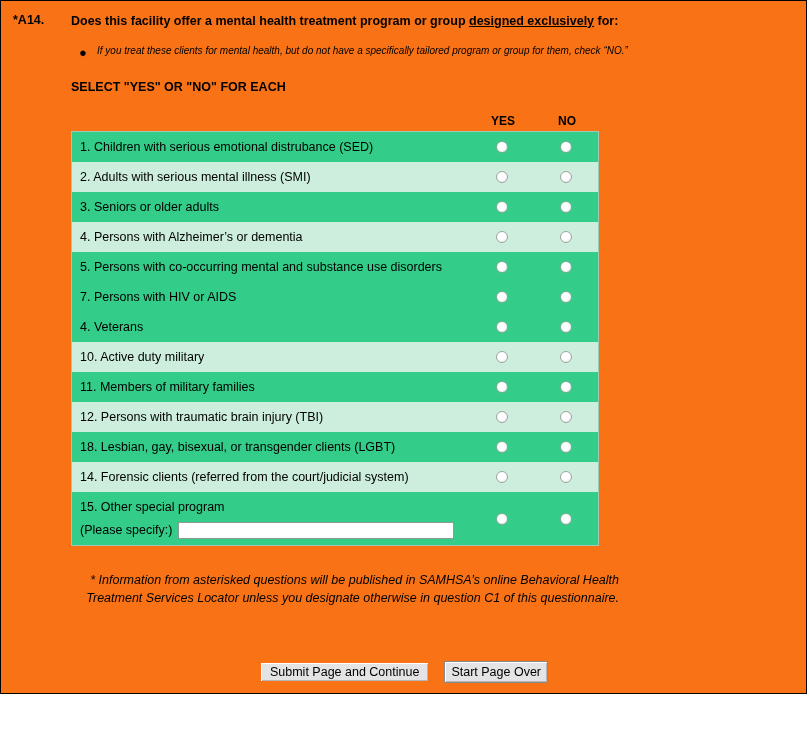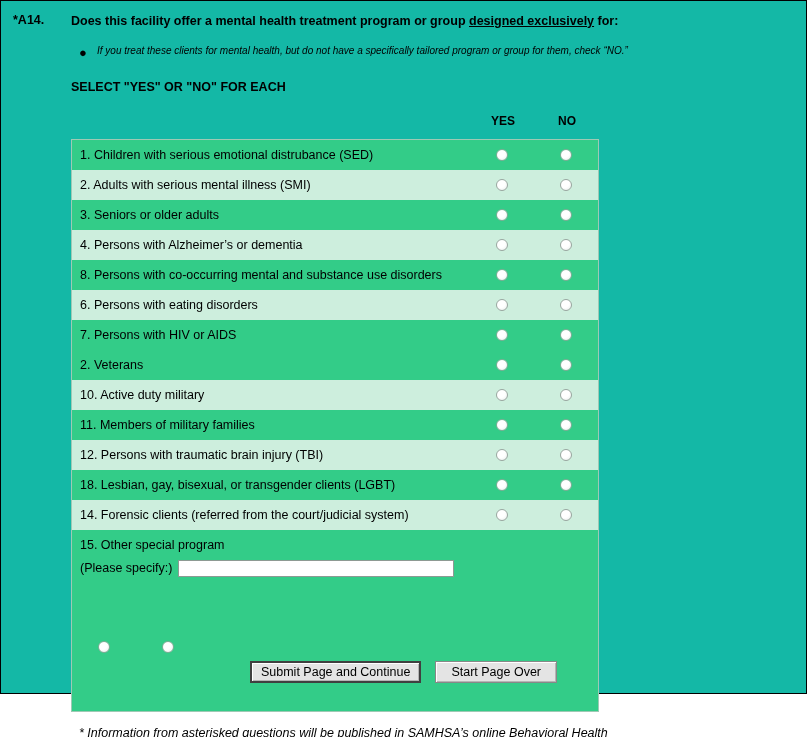--- a/index.html
+++ b/index.html
@@ -21,7 +21,7 @@
     height: 694px;
     border: 1px solid #000000;
     box-sizing: border-box;
-    background: #14b8a6;
+    background: #f97316;
   }
   .q-row {
     display: flex;

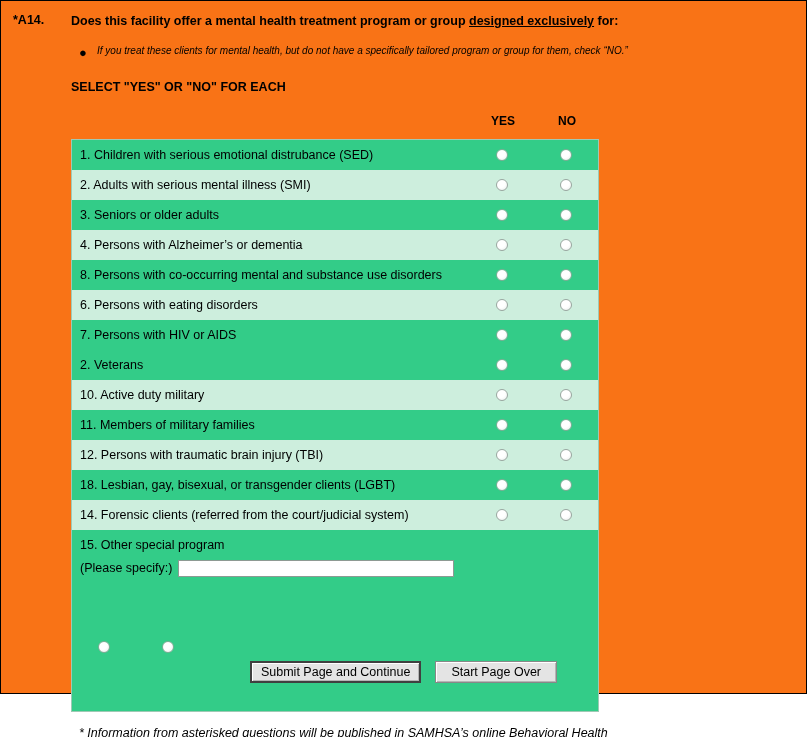--- a/index.html
+++ b/index.html
@@ -81,7 +81,7 @@
     justify-content: flex-end;
     font-weight: bold;
     font-size: 12px;
-    padding-bottom: 11px;
+    padding-bottom: 3px;
   }
   .head-yes, .head-no {
     width: 64px;

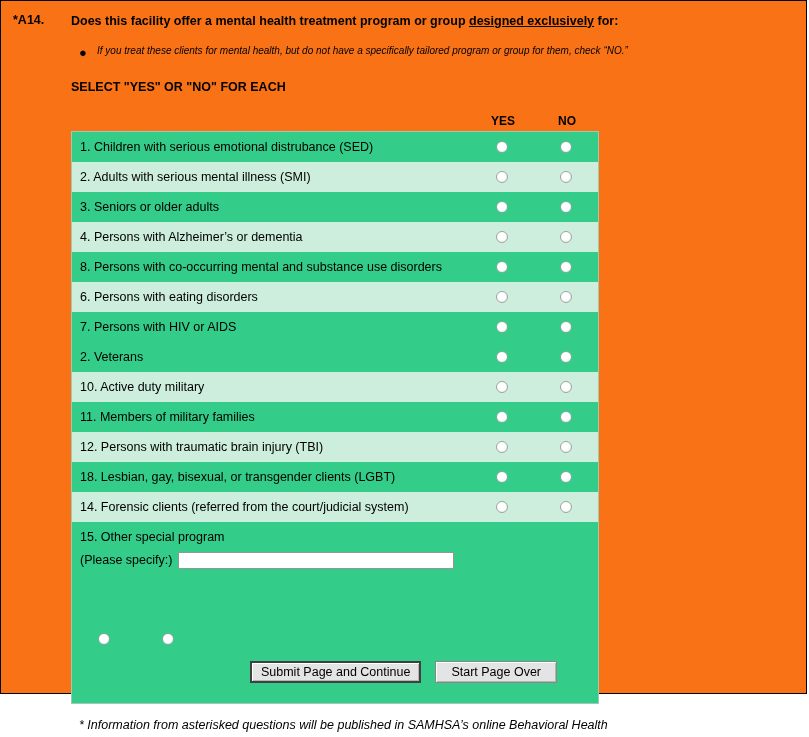--- a/index.html
+++ b/index.html
@@ -269,7 +269,7 @@
       </div>
 
       <div class="row odd">
-        <div class="row-label">8. Persons with co-occurring mental and substance use disorders</div>
+        <div class="row-label">5. Persons with co-occurring mental and substance use disorders</div>
         <div class="row-radios">
           <div class="radio-cell">
               <span class="radio"></span>

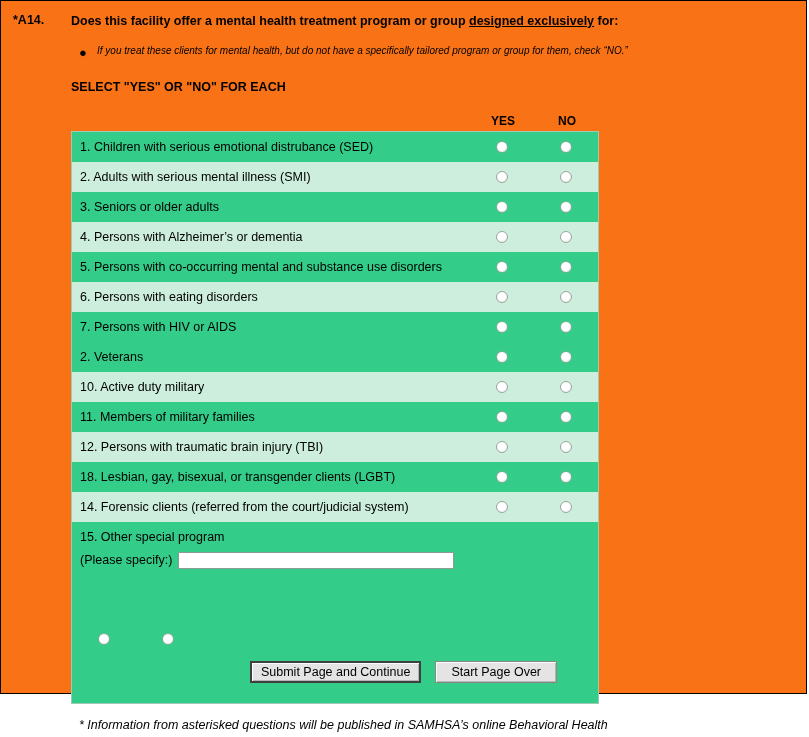--- a/index.html
+++ b/index.html
@@ -280,17 +280,6 @@
         </div>
       </div>
 
-      <div class="row even">
-        <div class="row-label">6. Persons with eating disorders</div>
-        <div class="row-radios">
-          <div class="radio-cell">
-              <span class="radio"></span>
-            </div>
-          <div class="radio-cell">
-              <span class="radio"></span>
-            </div>
-        </div>
-      </div>
 
       <div class="row odd">
         <div class="row-label">7. Persons with HIV or AIDS</div>

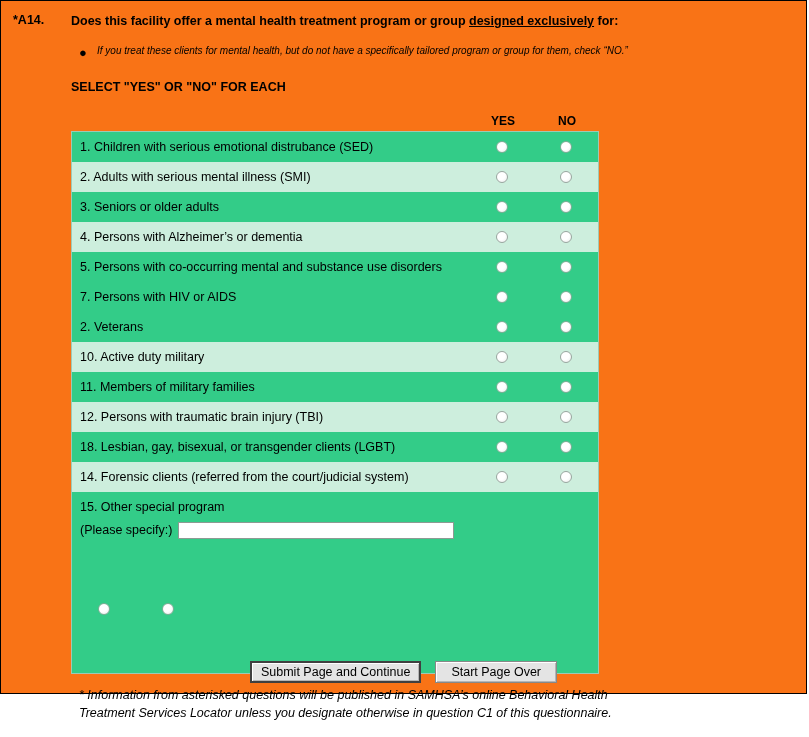--- a/index.html
+++ b/index.html
@@ -295,7 +295,7 @@
 
 
       <div class="row odd">
-        <div class="row-label">2. Veterans</div>
+        <div class="row-label">4. Veterans</div>
         <div class="row-radios">
           <div class="radio-cell">
               <span class="radio"></span>

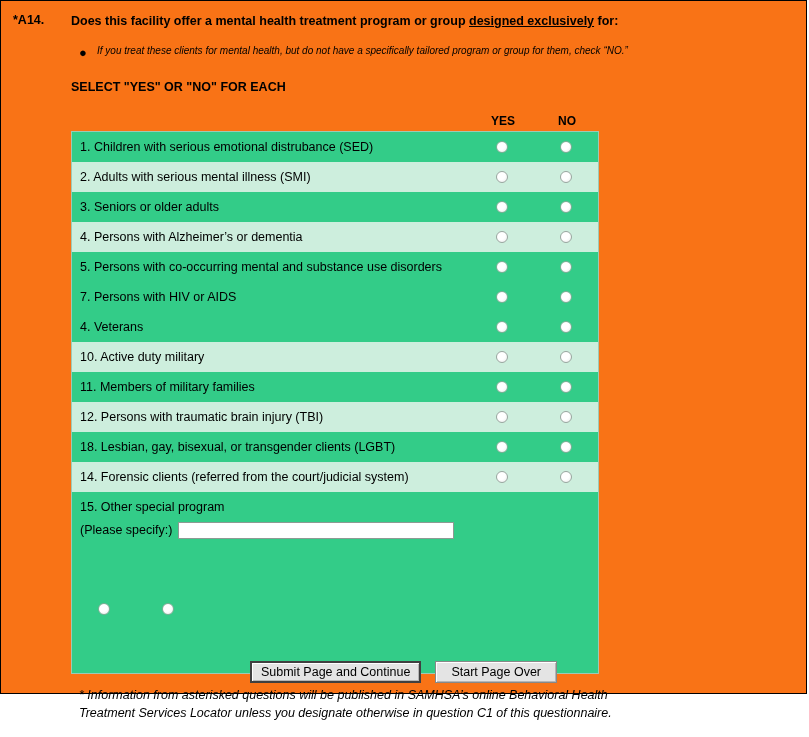--- a/index.html
+++ b/index.html
@@ -131,7 +131,6 @@
   .last-row {
     min-height: 52px;
     align-items: stretch;
-    flex-direction: column;
   }
   .last-left {
     flex: 1 1 auto;

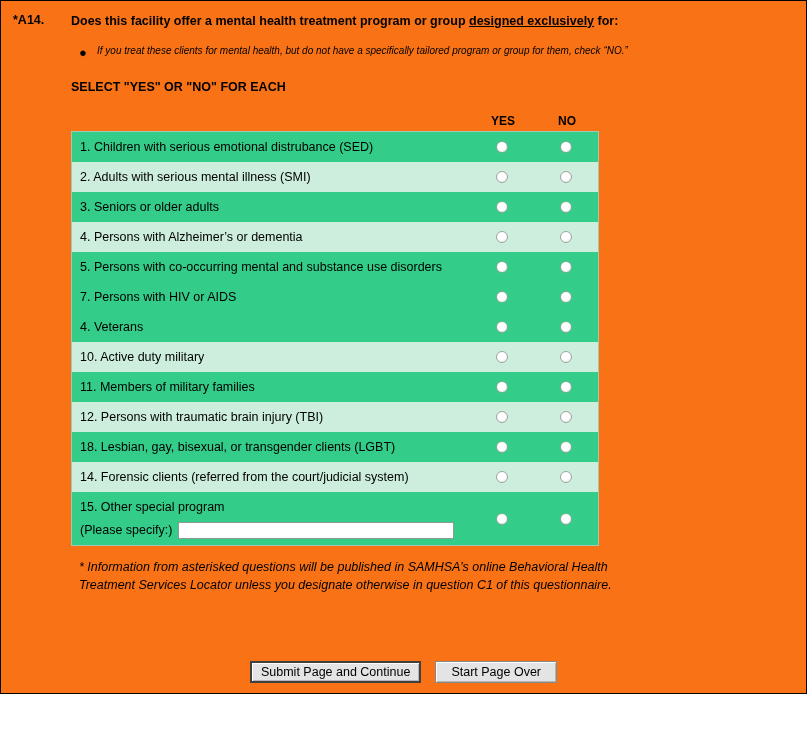--- a/index.html
+++ b/index.html
@@ -164,11 +164,12 @@
   }
   .footnote {
     margin-left: 78px;
-    margin-top: 12px;
+    margin-top: 25px;
     font-style: italic;
     font-size: 12.5px;
     line-height: 1.45;
     max-width: 540px;
+    text-align: right;
   }
   .buttons {
     position: absolute;

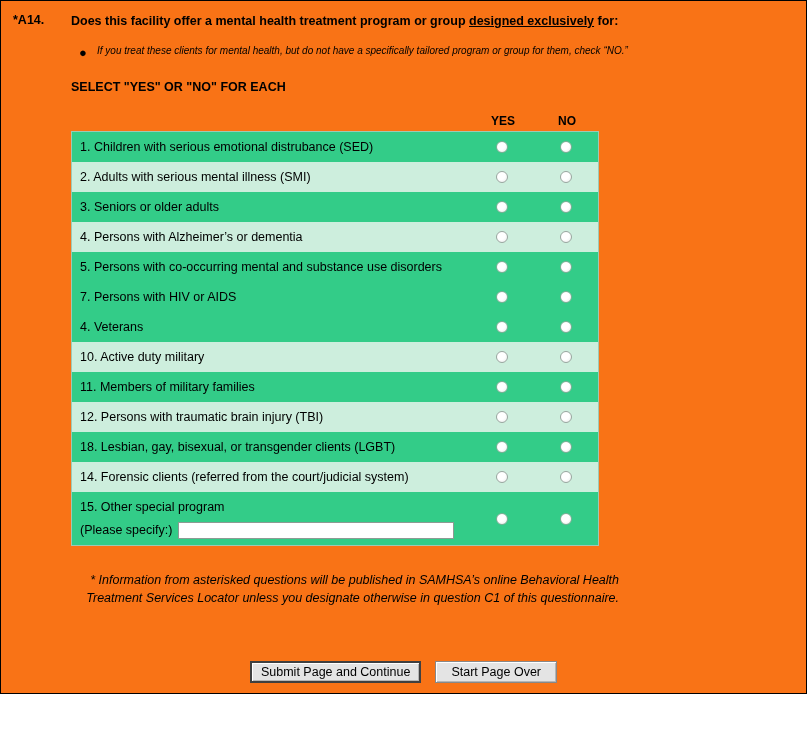--- a/index.html
+++ b/index.html
@@ -190,7 +190,7 @@
     cursor: pointer;
   }
   .btn.primary {
-    border: 2px solid #404040;
+    border: 2px solid #f97316;
     padding: 2px 9px;
   }
 </style>

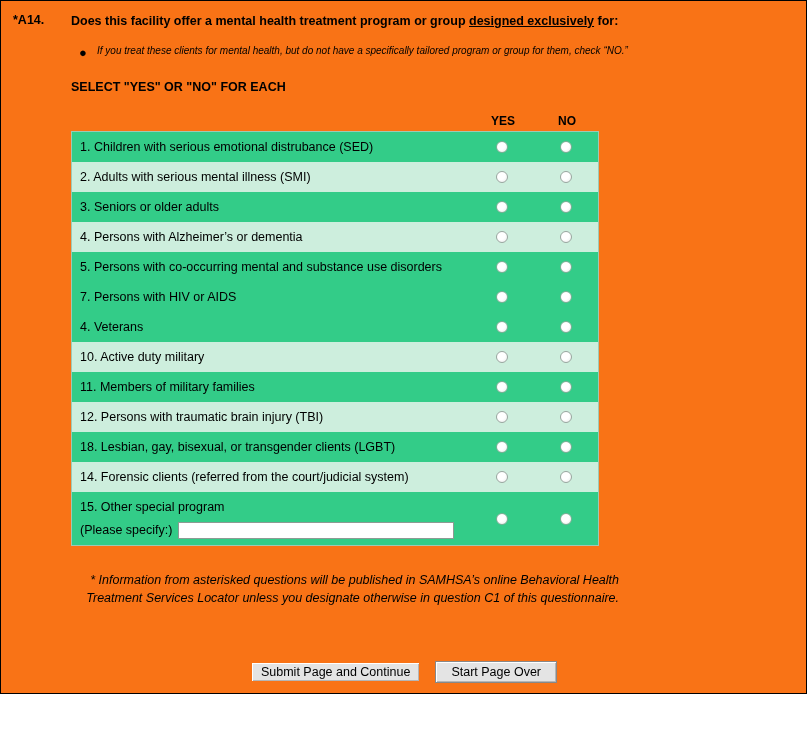--- a/index.html
+++ b/index.html
@@ -183,7 +183,7 @@
   .btn {
     font-family: "Liberation Sans", sans-serif;
     font-size: 12.5px;
-    padding: 3px 15px;
+    padding: 3px 6px;
     background: #e4e4e4;
     border: 1px solid #888888;
     box-shadow: inset 1px 1px 0 #ffffff, inset -1px -1px 0 #b5b5b5;

